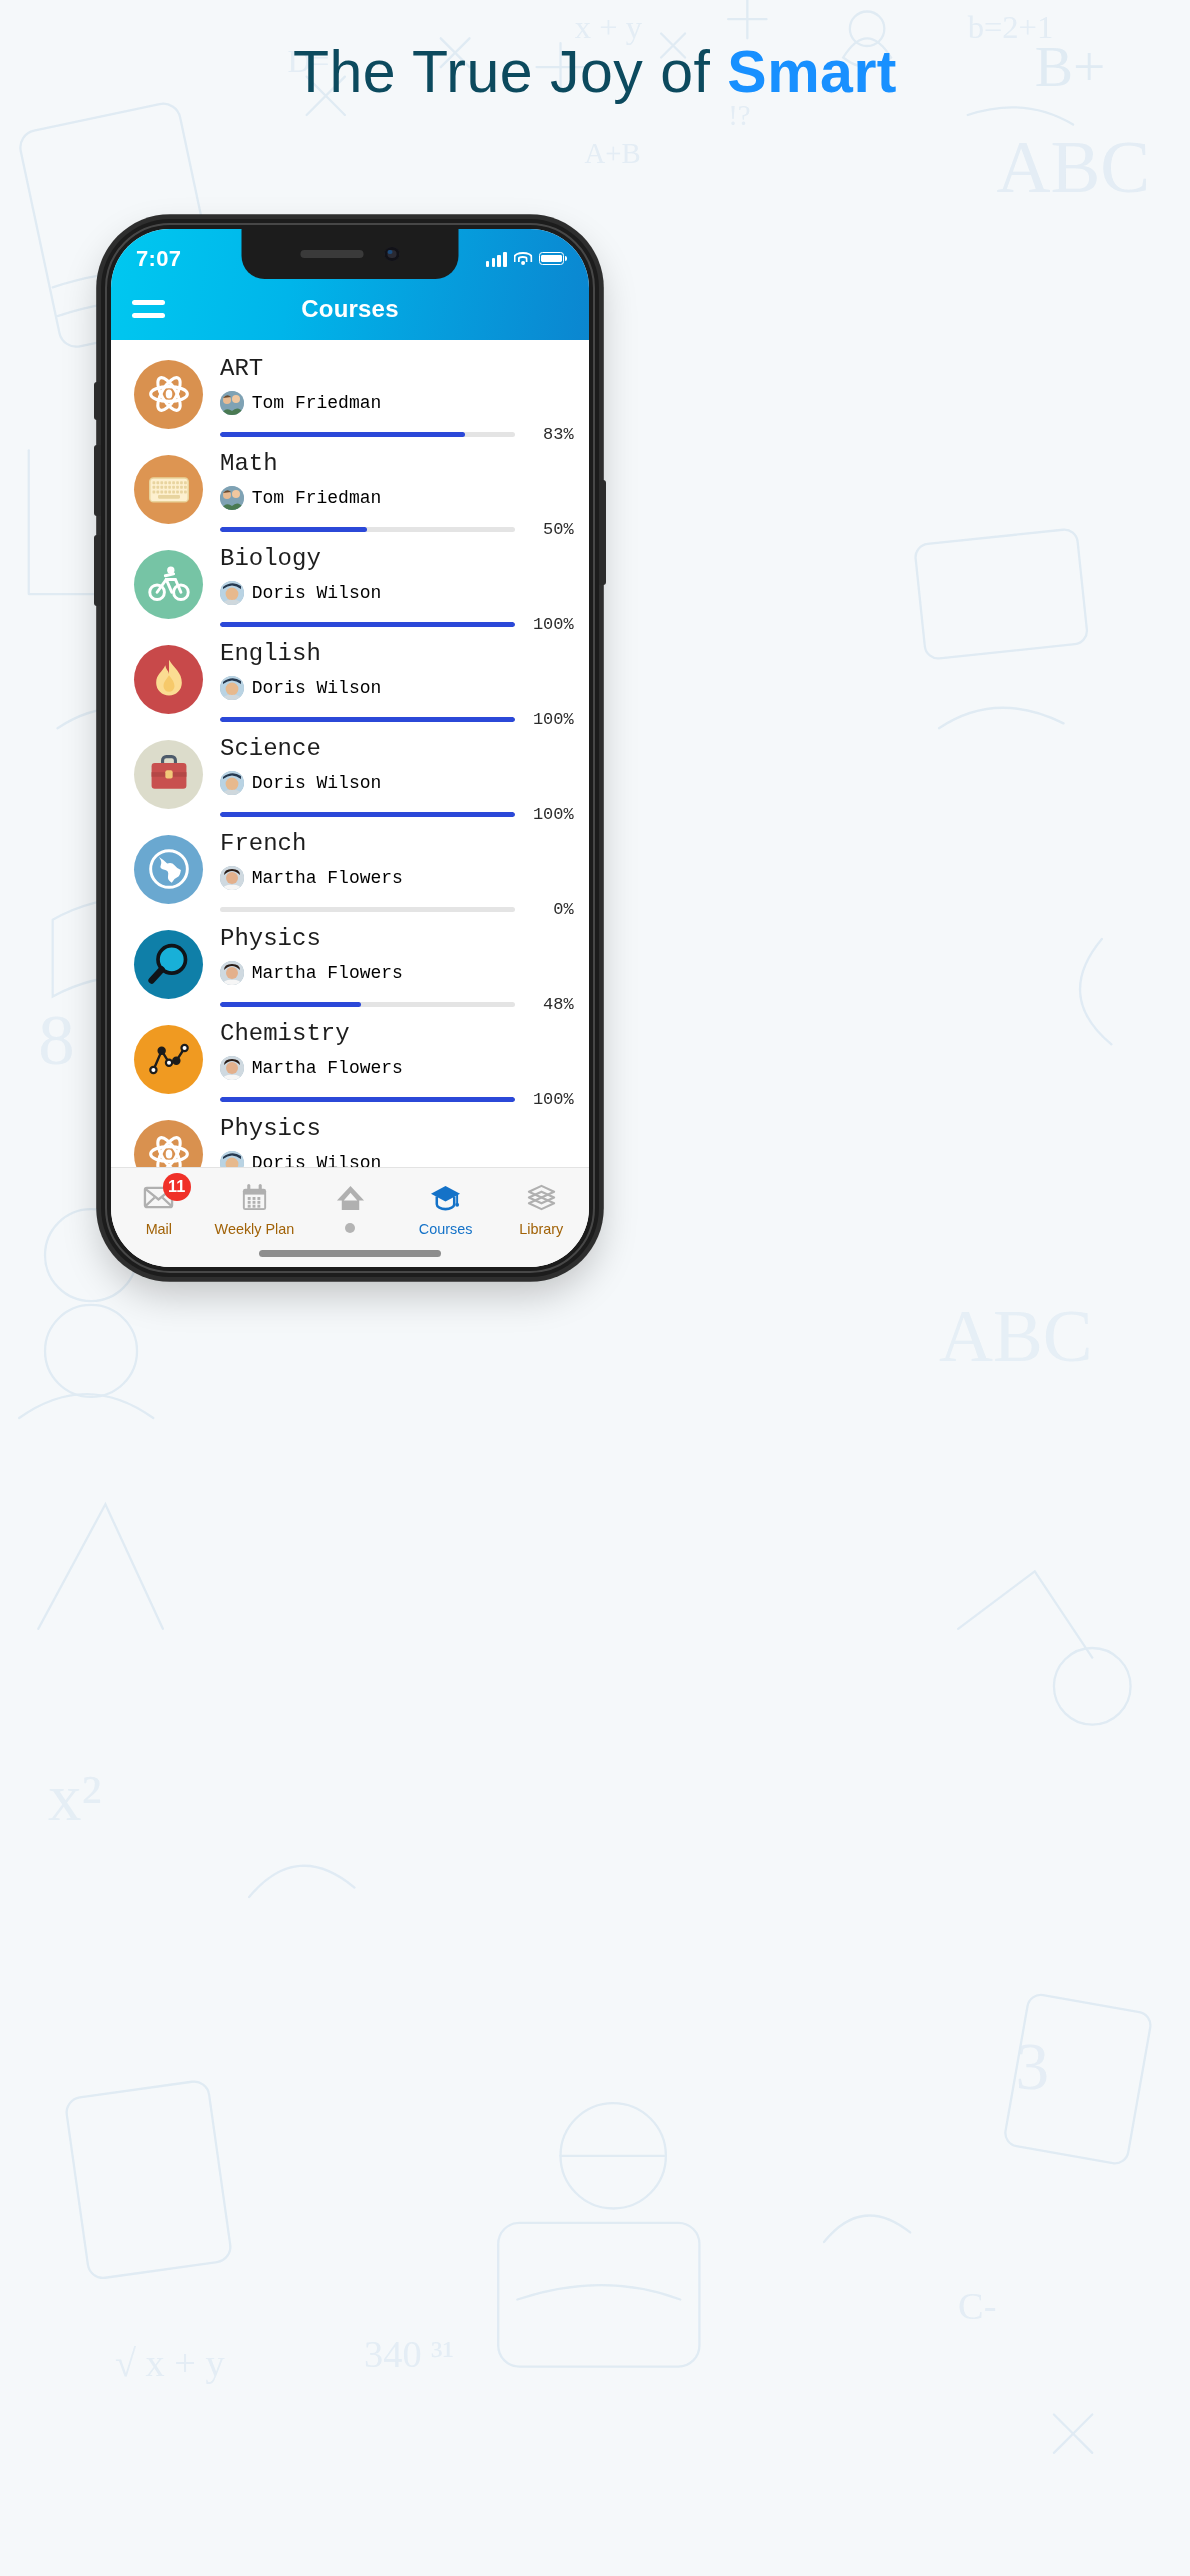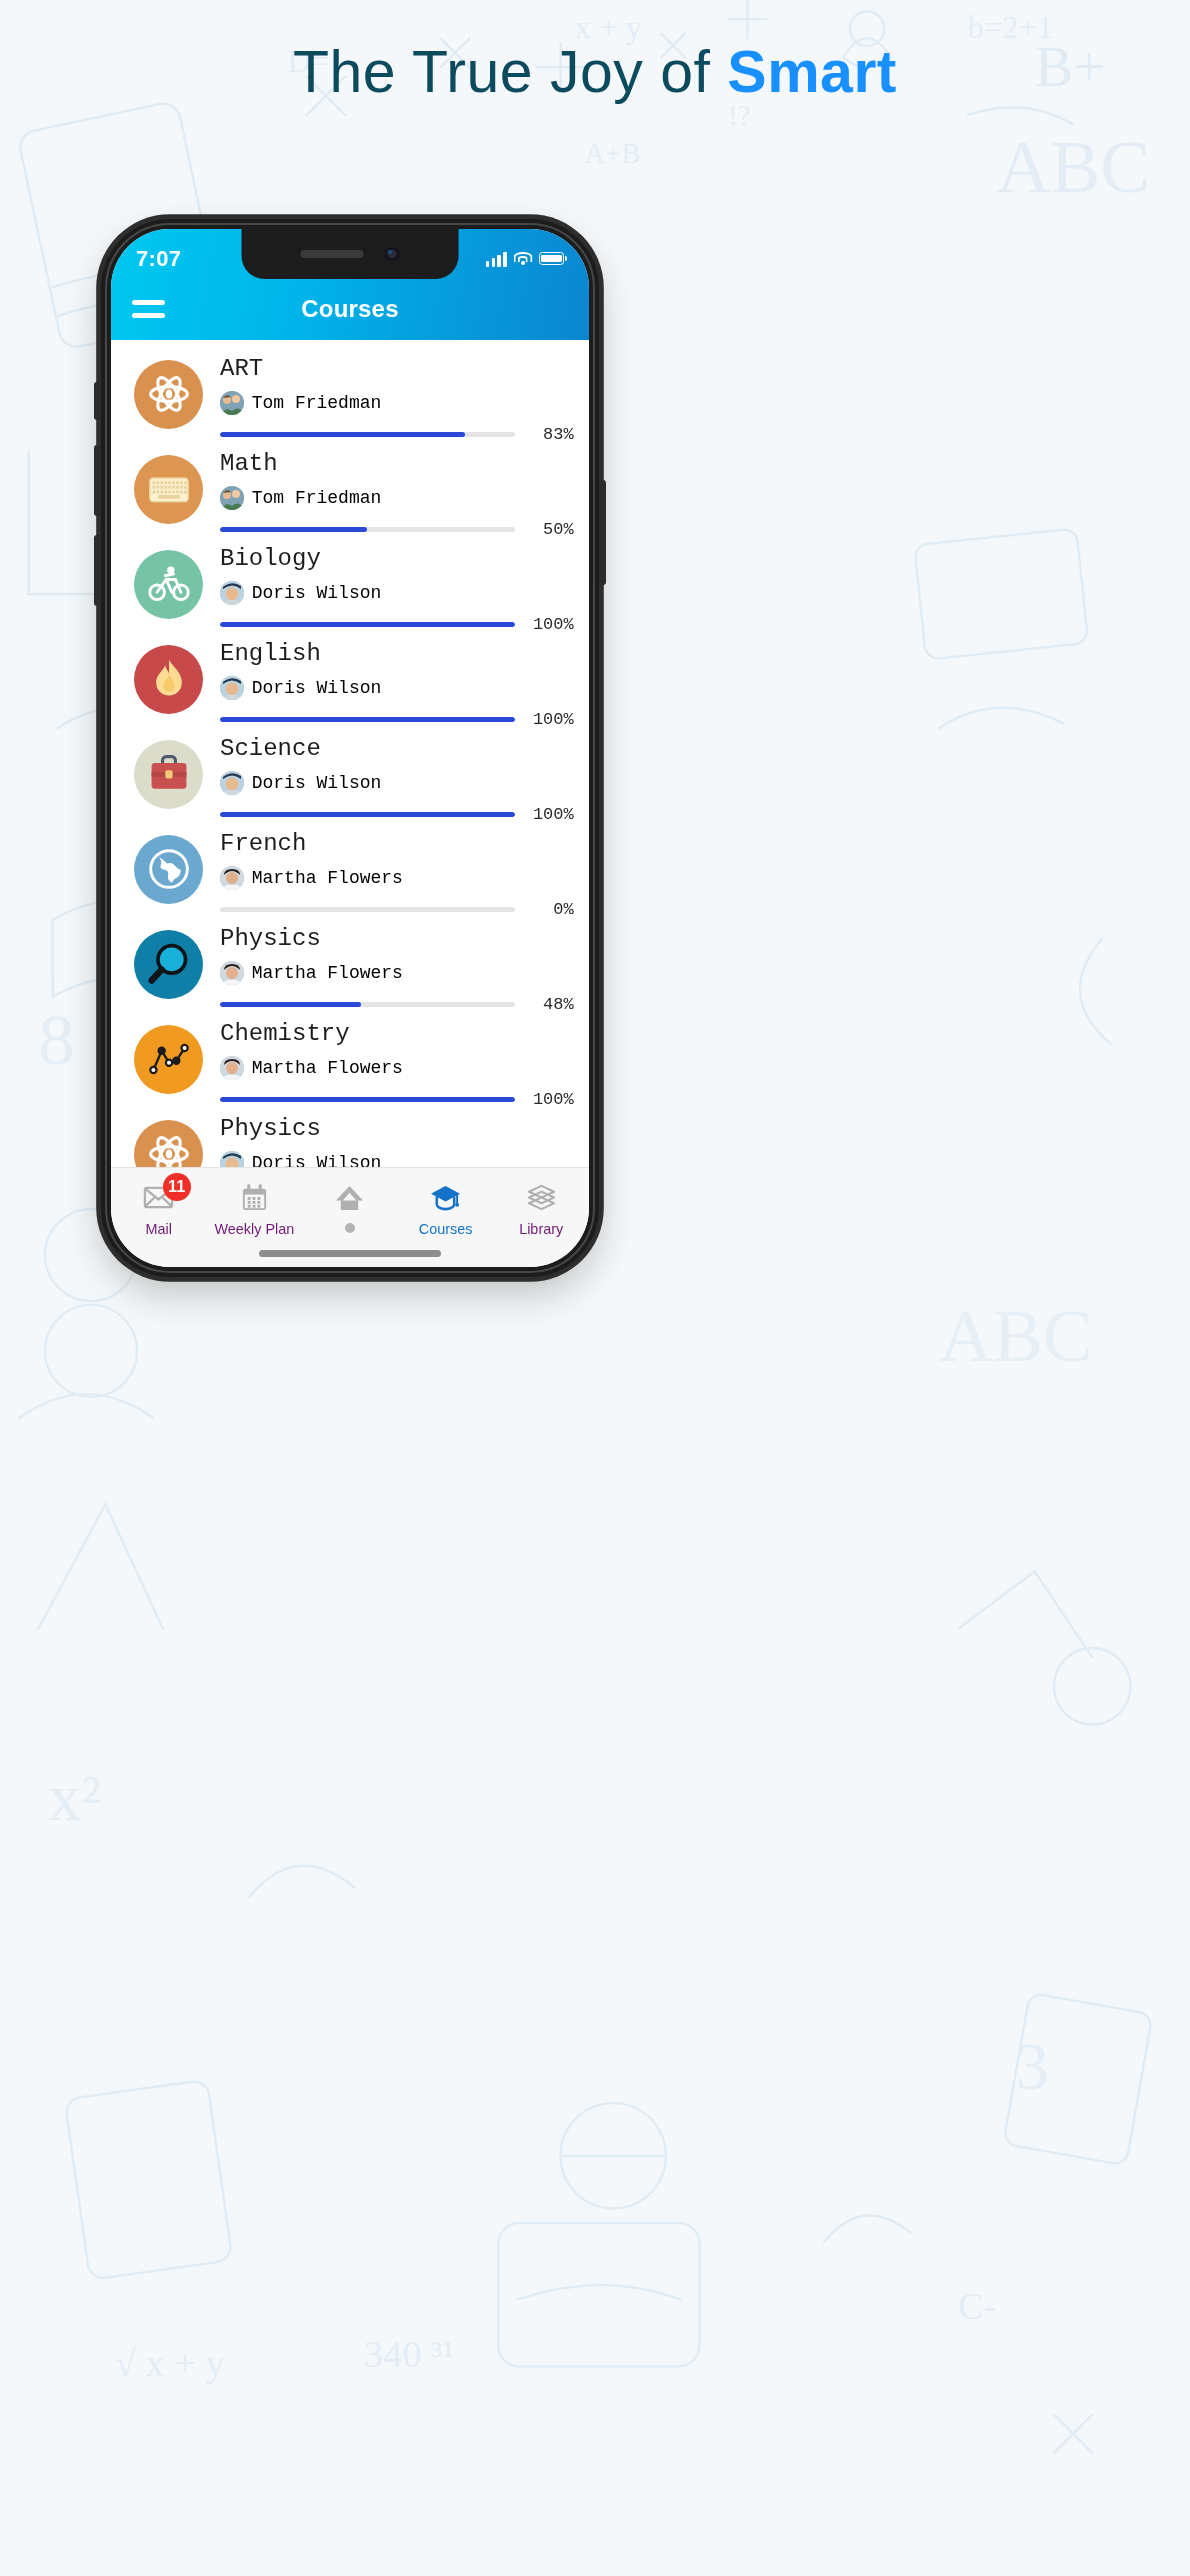--- a/index.html
+++ b/index.html
@@ -117,7 +117,7 @@
   #tabbar{
     flex:0 0 auto; height:100px; background:#f7f7f7;
     border-top:1px solid #e3e3e3;
-    display:flex; align-items:flex-start; padding-top:13.4px;
+    display:flex; align-items:flex-start; padding-top:13.4px;justify-content:flex-end;
   }
   .tab{ flex:1 1 0; display:flex; flex-direction:column; align-items:center; gap:6.7px; position:relative; cursor:pointer;}
   .tab .ic{ position:relative; width:33px; height:33px; display:flex; align-items:center; justify-content:center;}

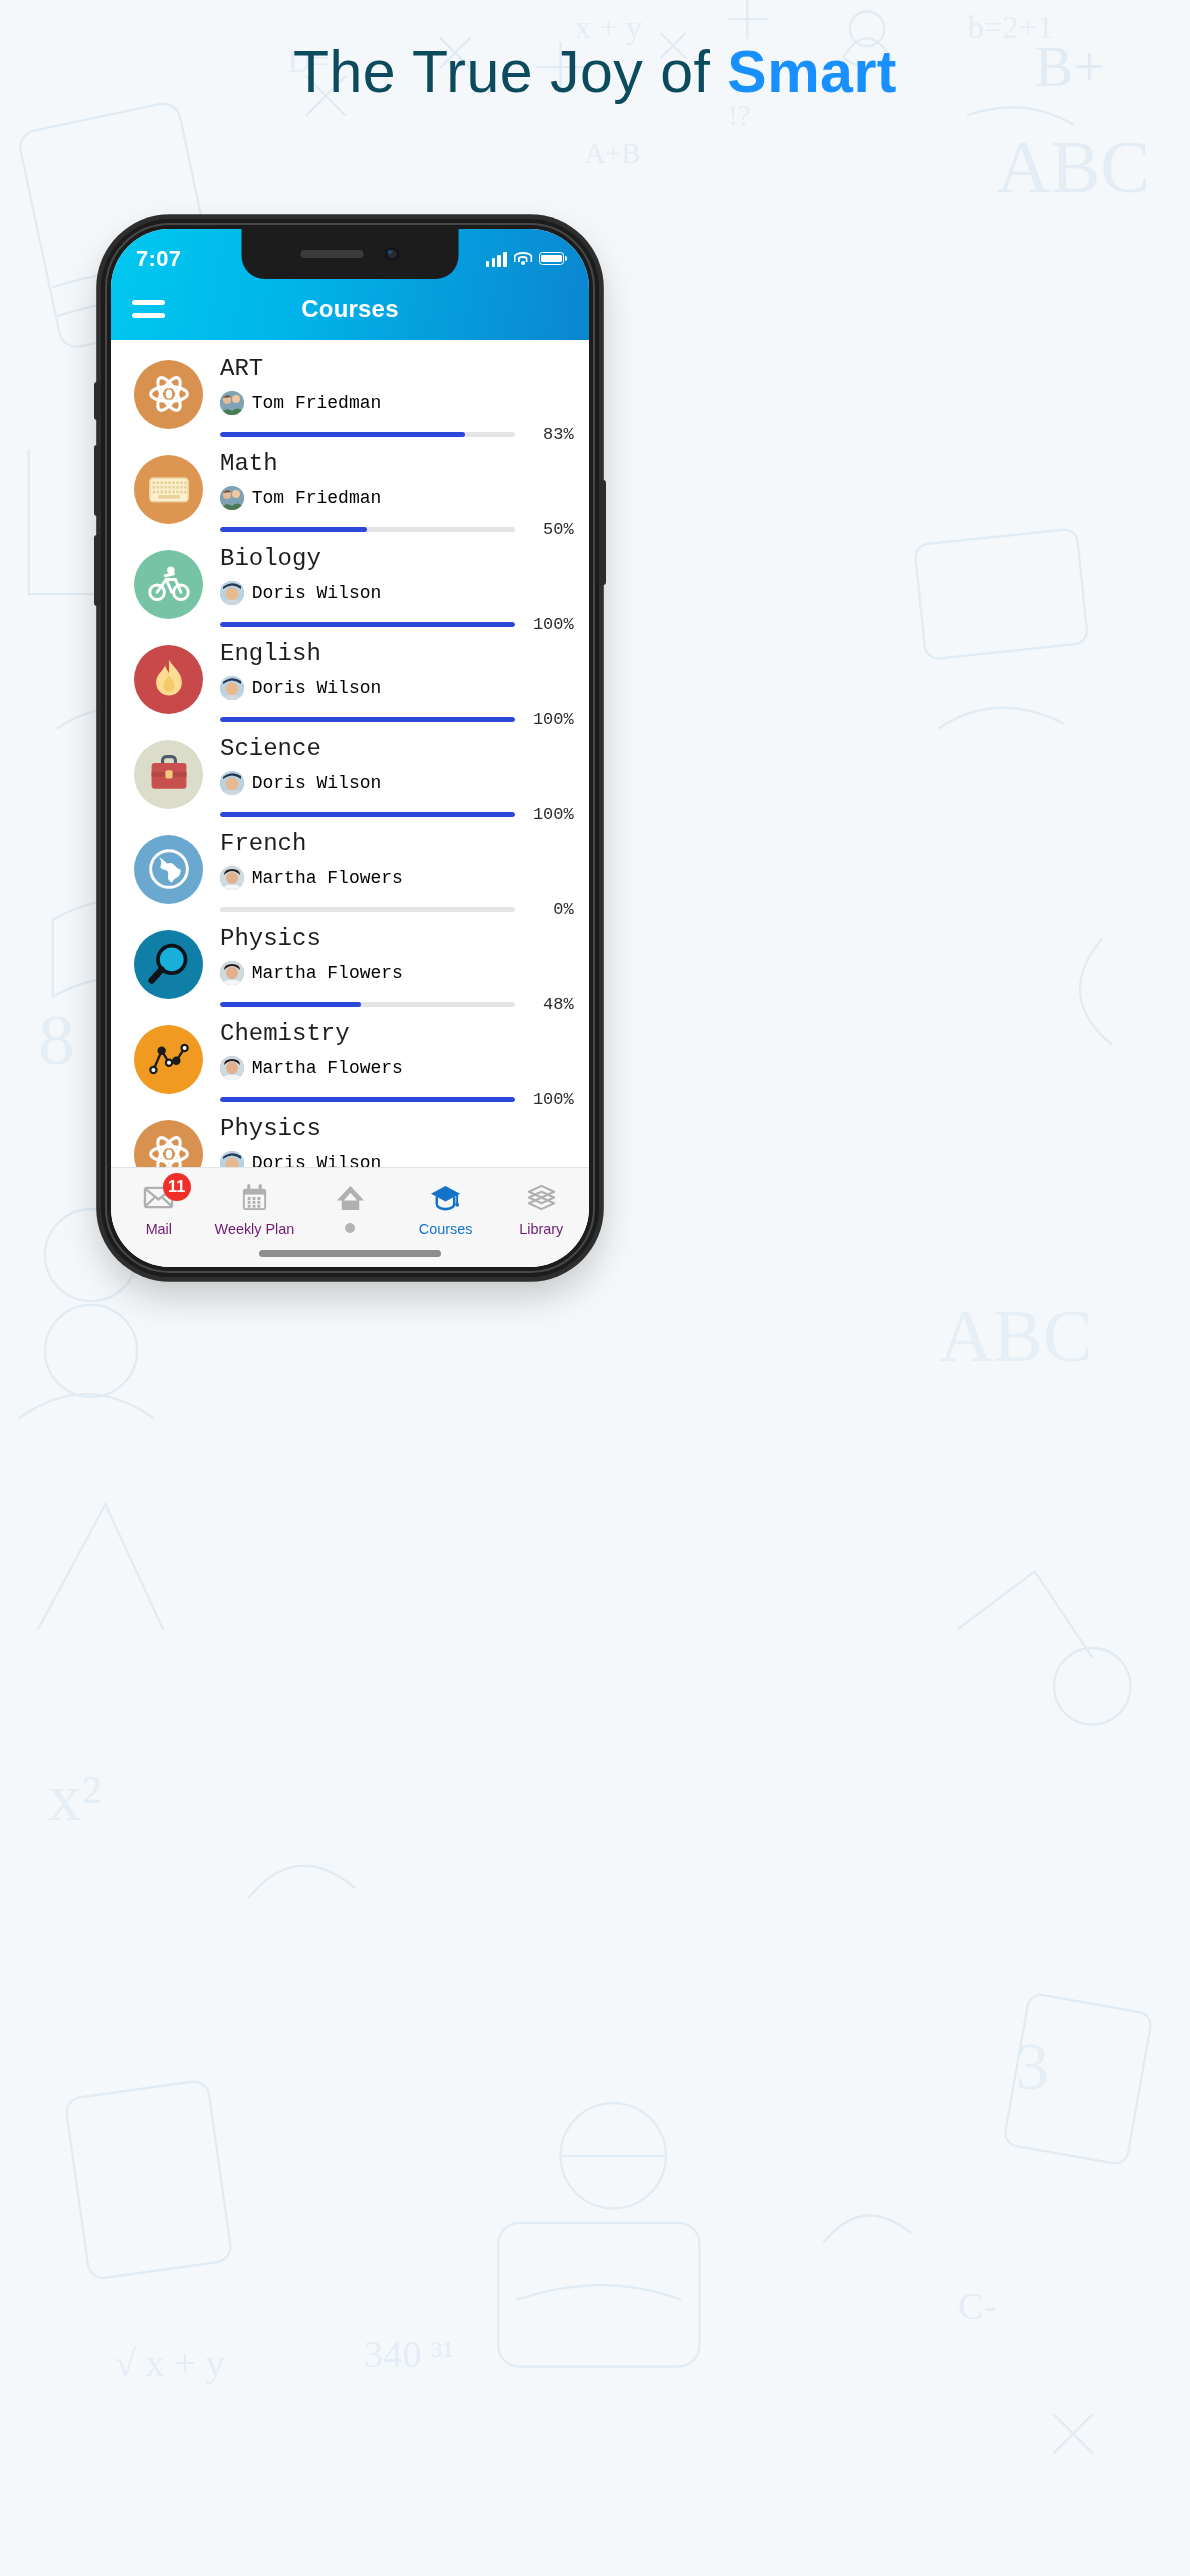--- a/index.html
+++ b/index.html
@@ -122,7 +122,7 @@
   .tab{ flex:1 1 0; display:flex; flex-direction:column; align-items:center; gap:6.7px; position:relative; cursor:pointer;}
   .tab .ic{ position:relative; width:33px; height:33px; display:flex; align-items:center; justify-content:center;}
   .tab .ic svg{ width:31px; height:31px;}
-  .tab .lb{ font-size:14.4px; color:#701a75;}
+  .tab .lb{ font-size:14.4px; color:#a16207;}
   .tab.active .lb{ color:#1472c8;}
   .badge{
     position:absolute; top:-8.6px; right:-15.3px; min-width:28px; height:28px;

